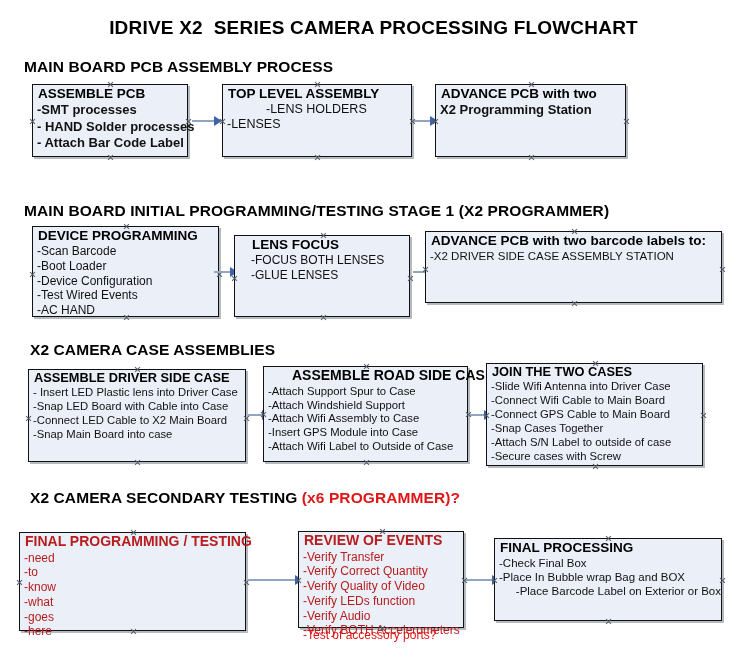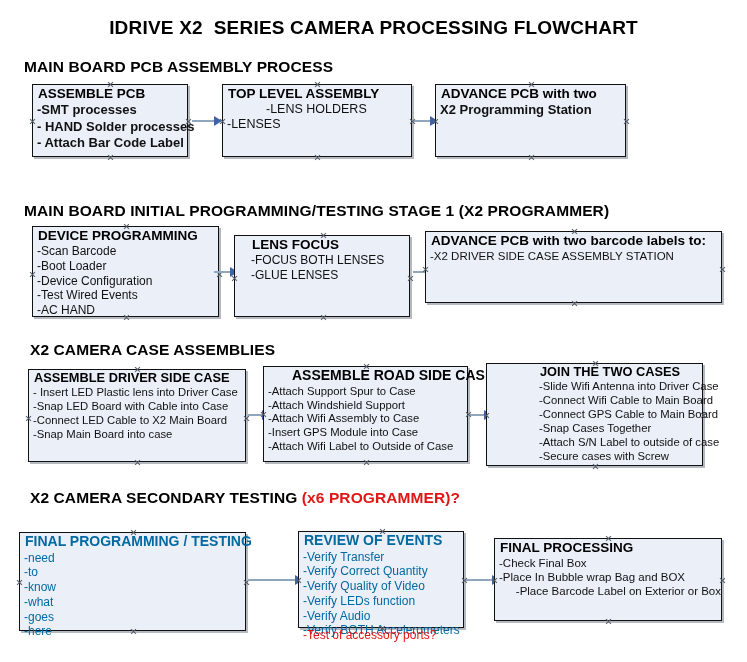--- a/index.html
+++ b/index.html
@@ -269,7 +269,7 @@
     <span class="head" style="left:14px;"></span>
   </div>
 
-  <div class="node" style="left:486px; top:363px; width:217px; height:103px;padding-left:48px;">
+  <div class="node" style="left:486px; top:363px; width:217px; height:103px;">
     <div class="ntitle" style="font-size:12.8px;">JOIN THE TWO CASES</div>
     <div class="nline" style="font-size:11.3px;">-Slide Wifi Antenna into Driver Case</div>
     <div class="nline" style="font-size:11.3px;">-Connect Wifi Cable to Main Board</div>

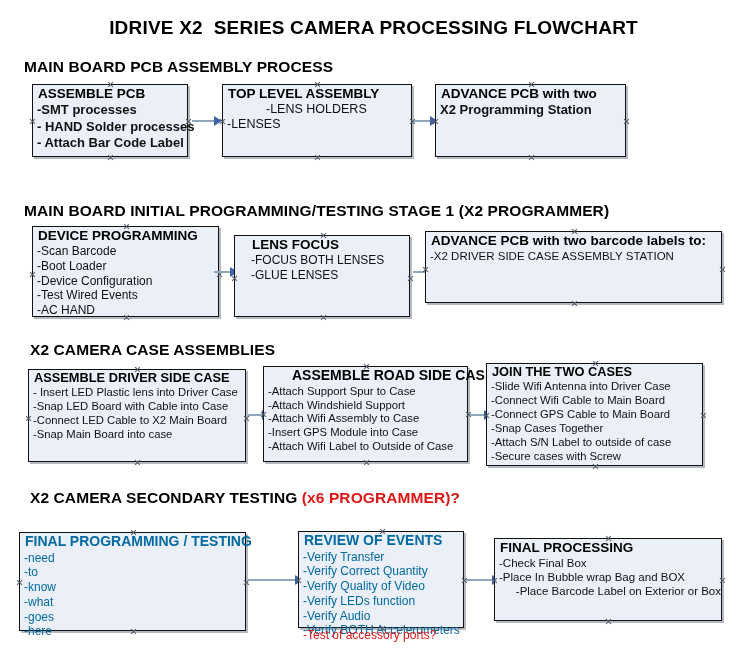--- a/index.html
+++ b/index.html
@@ -76,7 +76,7 @@
   }
   .node.red .ntitle,
   .node.red .nline {
-    color: #0369a1;
+    color: #b91c1c;
   }
   .node.red .ntitle { font-size: 14px; }
 

